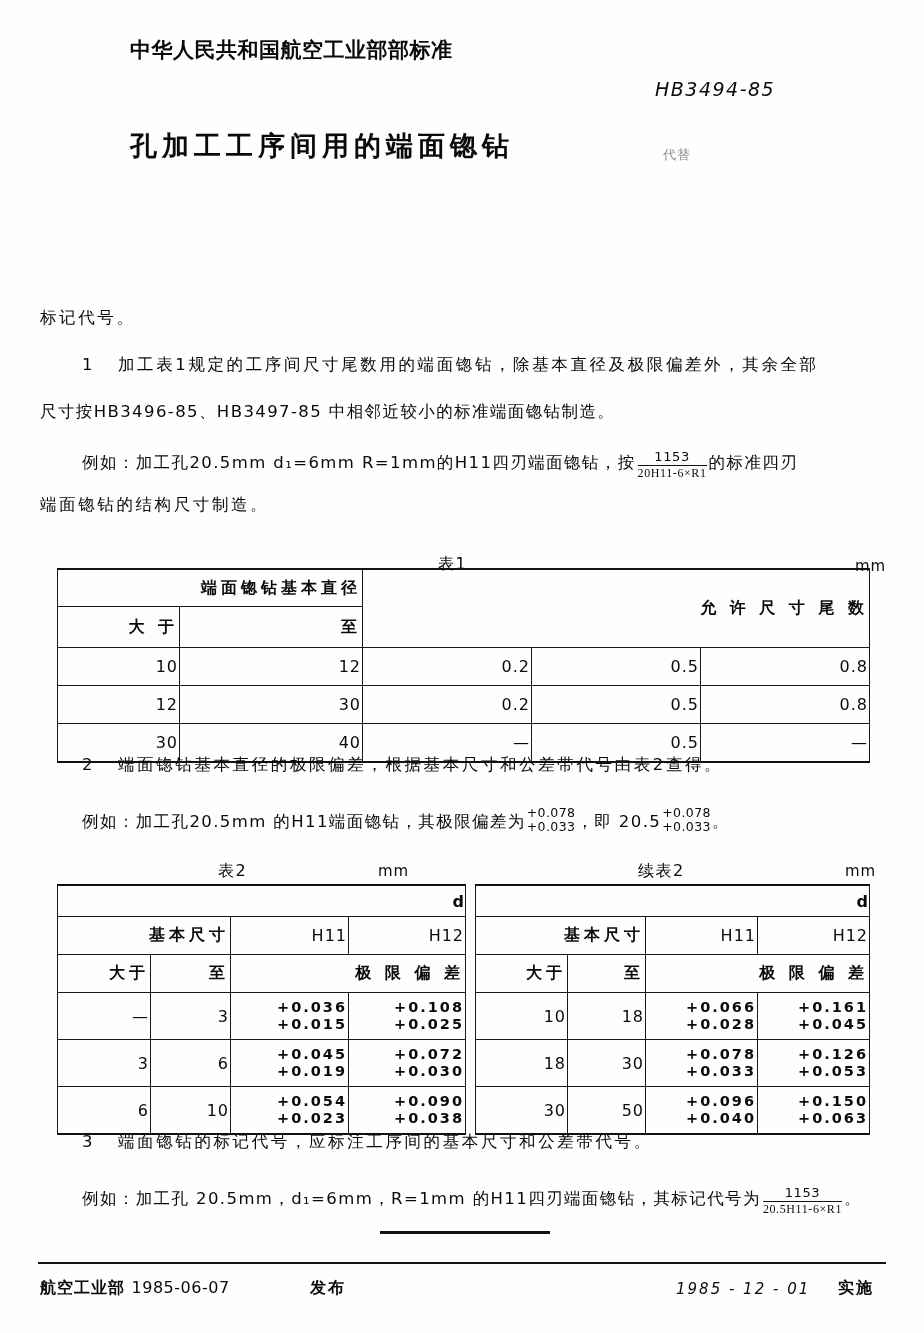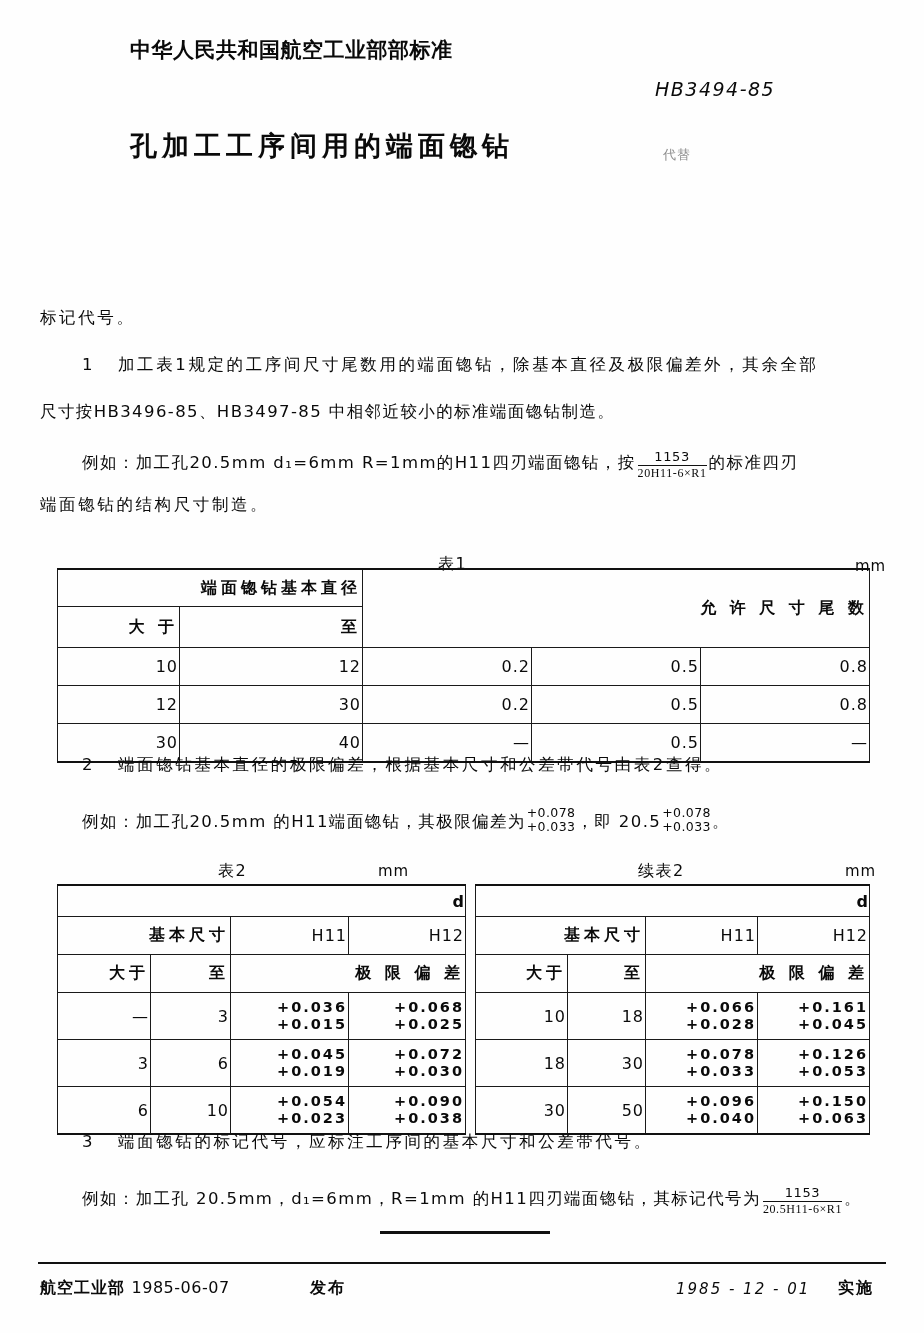--- a/index.html
+++ b/index.html
@@ -312,7 +312,7 @@
           <span>+0.015</span>
         </td>
         <td class="dev-cell">
-          <span>+0.068</span>
+          <span>+0.108</span>
           <span>+0.025</span>
         </td>
       </tr>

